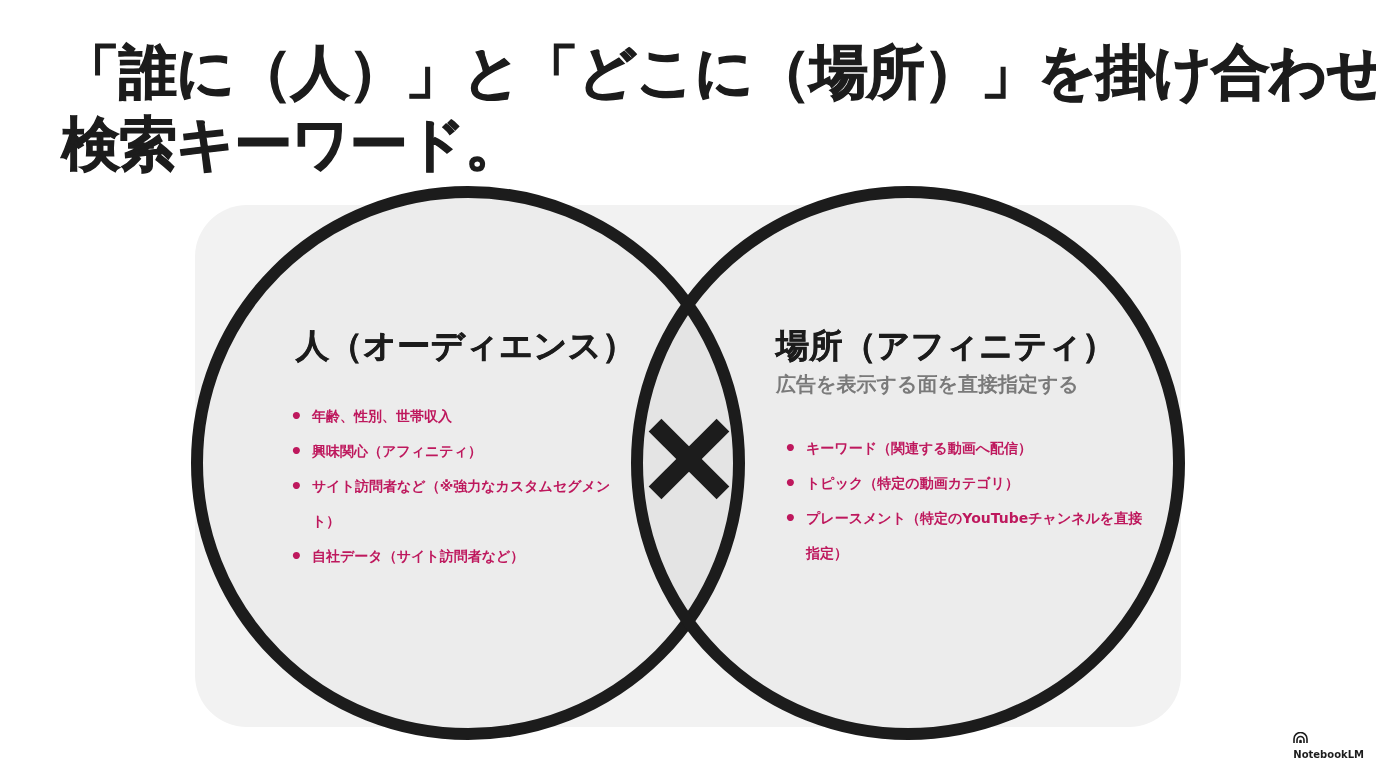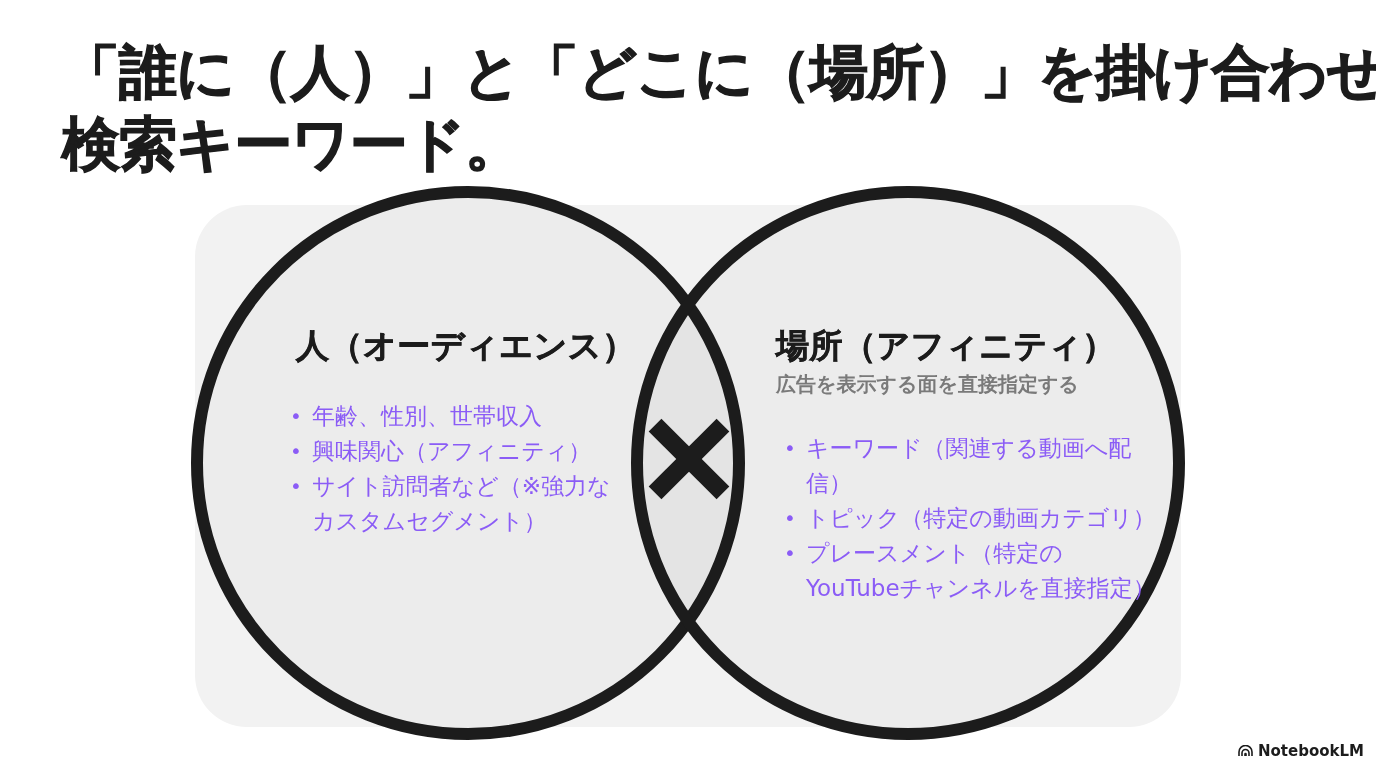--- a/index.html
+++ b/index.html
@@ -100,10 +100,10 @@
     .set-list li {
       position: relative;
       padding-left: 24px;
-      font-size: 23px;
+      font-size: 14px;
       line-height: 35px;
-      font-weight: 400;
-      color: #8b5cf6;
+      font-weight: 700;
+      color: #be185d;
     }
     .set-list li::before {
       content: "•";

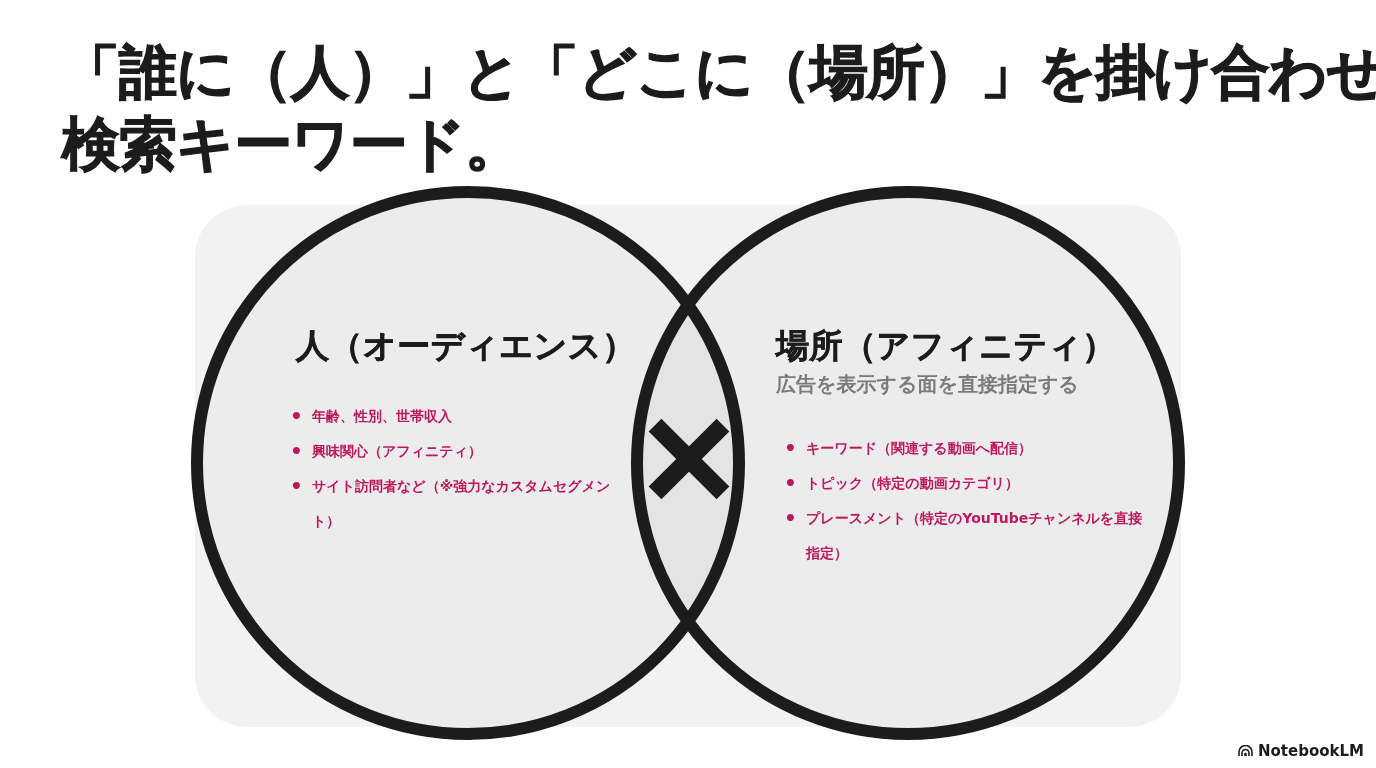--- a/index.html
+++ b/index.html
@@ -160,6 +160,7 @@
     <li>年齢、性別、世帯収入</li>
     <li>興味関心（アフィニティ）</li>
     <li>サイト訪問者など（※強力なカスタムセグメント）</li>
+    <li>自社データ（サイト訪問者など）</li>
   </ul>
 </div>
 

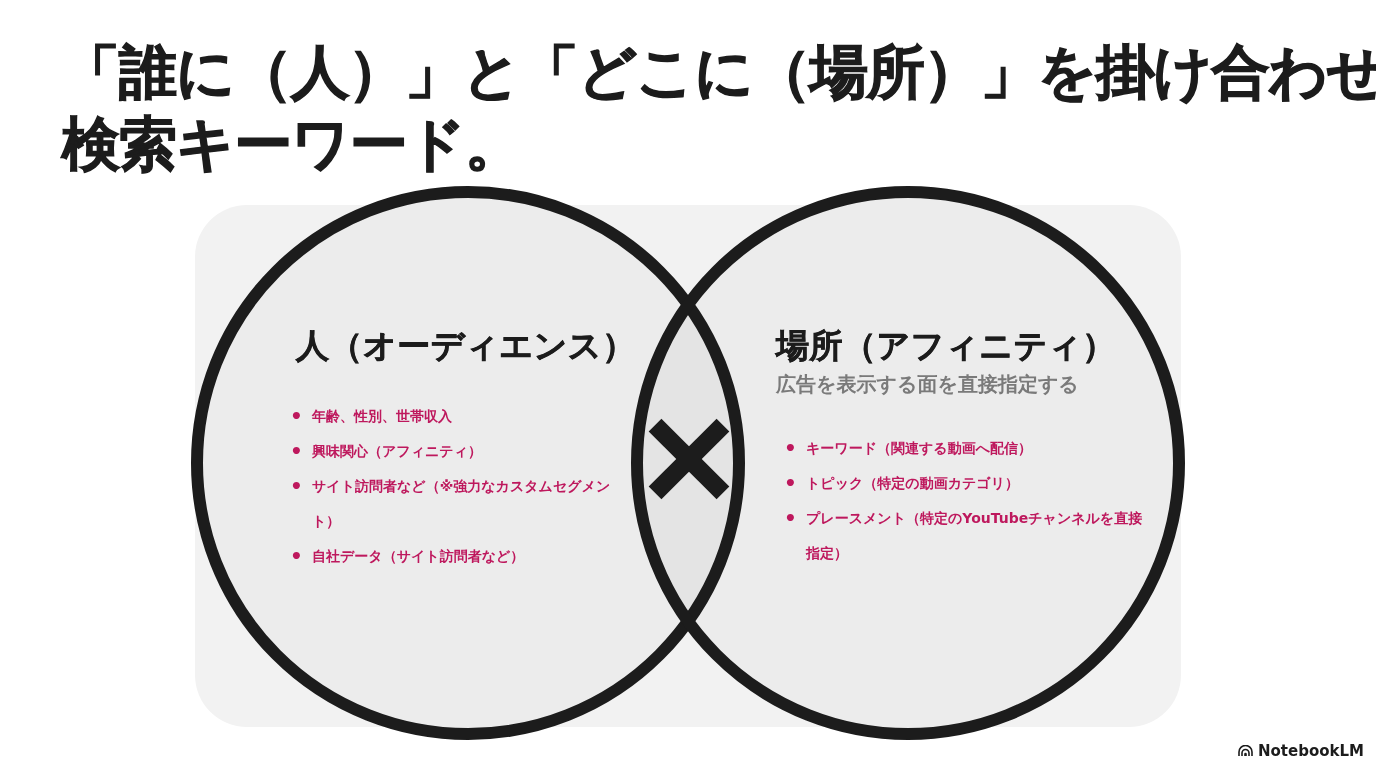--- a/index.html
+++ b/index.html
@@ -121,11 +121,11 @@
       right: 12px;
       bottom: 8px;
       display: flex;
-      align-items: center;
       gap: 5px;
-      font-size: 15px;
+      font-size: 10px;
       font-weight: 600;
       color: #1c1c1c;
+      flex-direction: column;
     }
     .brand svg { width: 15px; height: 12px; }
   </style>

